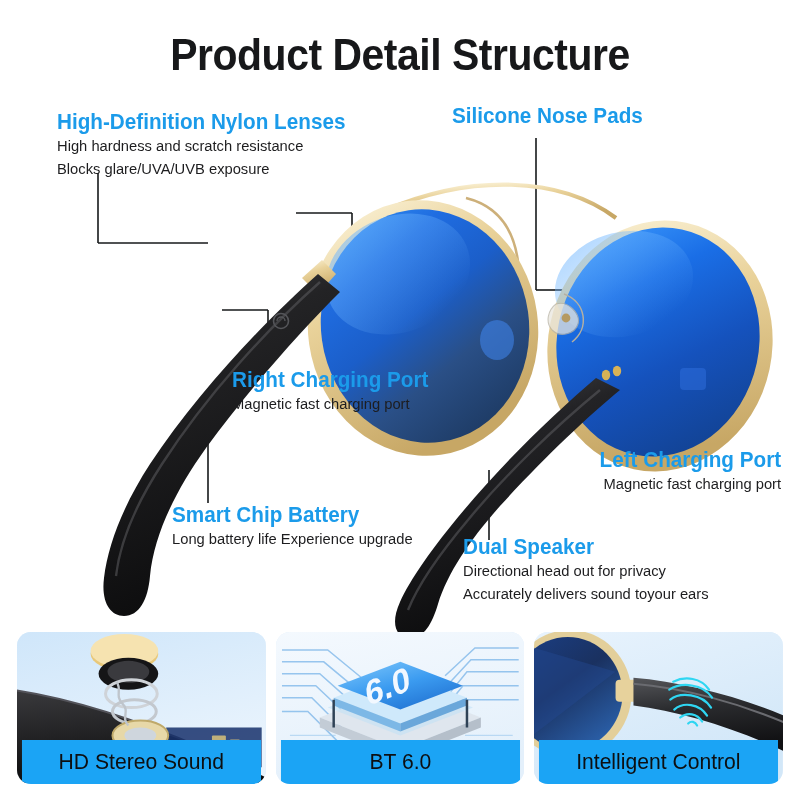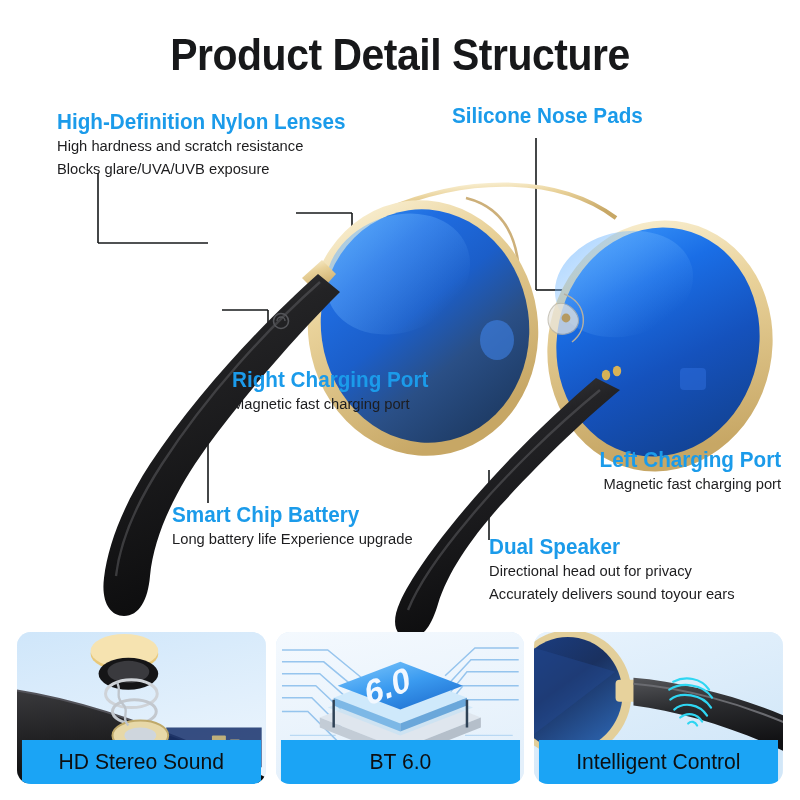--- a/index.html
+++ b/index.html
@@ -199,7 +199,7 @@
     <div class="sub">Long battery life Experience upgrade</div>
   </div>
 
-  <div class="callout" style="left:463px;top:535px;margin-left:26px;">
+  <div class="callout" style="left:463px;top:535px;">
     <div class="hd">Dual Speaker</div>
     <div class="sub">Directional head out for privacy</div>
     <div class="sub">Accurately delivers sound toyour ears</div>

